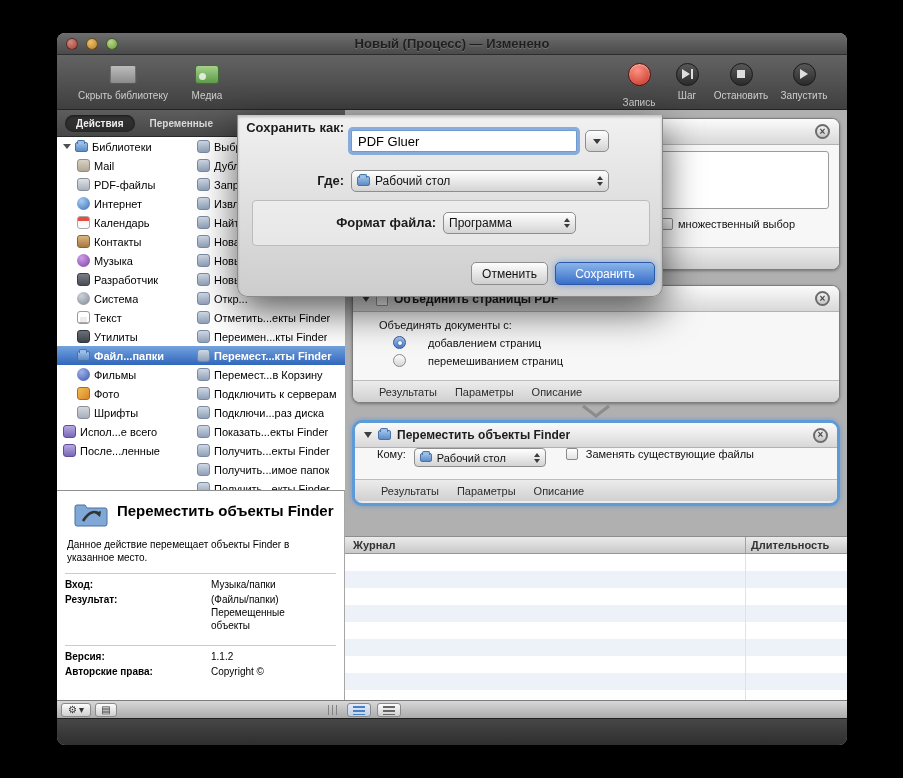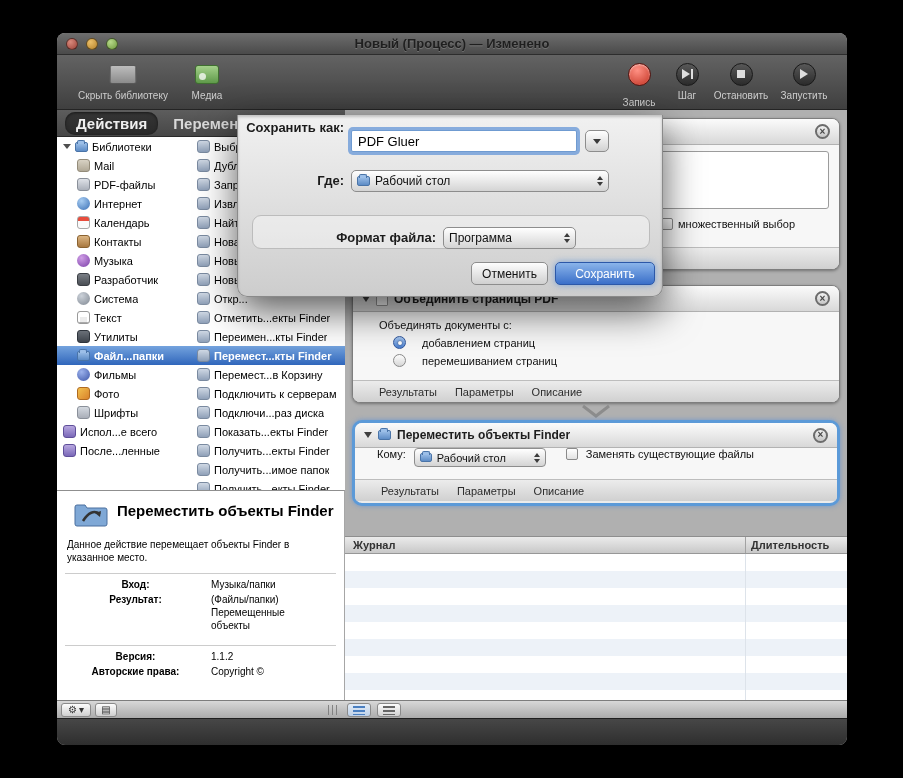--- a/index.html
+++ b/index.html
@@ -44,7 +44,7 @@
   .tabstrip { position:absolute; top:77px; left:0; width:288px; height:27px;
               background:linear-gradient(#5d5d5d,#474747); border-bottom:1px solid #2a2a2a;
               display:flex; align-items:center; gap:4px; padding-left:8px; }
-  .tab { font-size:15px; font-weight:bold; color:#d9d9d9; padding:3px 11px; border-radius:10px; }
+  .tab { font-size:10px; font-weight:bold; color:#d9d9d9; padding:3px 11px; border-radius:10px; }
   .tab.sel { background:rgba(0,0,0,.42); box-shadow:inset 0 1px 3px rgba(0,0,0,.55); color:#efefef; }
 
   

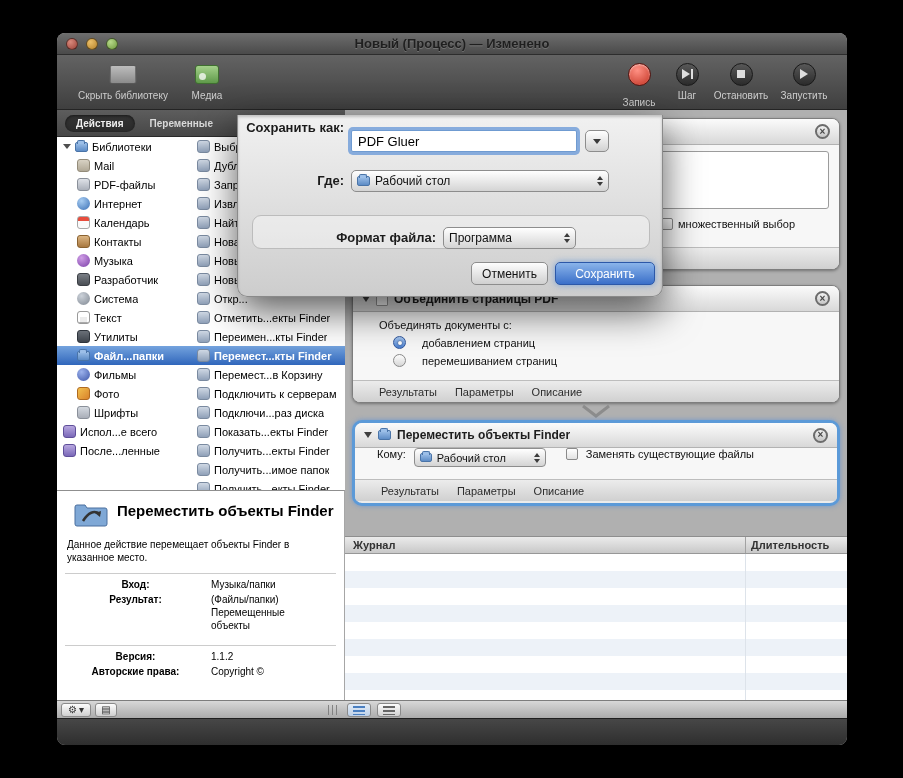--- a/index.html
+++ b/index.html
@@ -171,8 +171,8 @@
   .disc-btn { position:absolute; top:15px; left:347px; width:24px; height:22px; border:1px solid #8d8d8d;
               border-radius:5px; background:linear-gradient(#fff,#d2d2d2); display:flex; align-items:center; justify-content:center; }
   .popup-where { position:absolute; top:55px; left:113px; width:258px; height:22px; }
-  .formatbox { position:absolute; top:100px; left:14px; width:398px; height:34px; border:1px solid #bcbcbc;
-               border-radius:9px; background:rgba(255,255,255,.4); }
+  .formatbox { position:absolute; top:85px; left:14px; width:398px; height:46px; border:1px solid #bcbcbc;
+               border-radius:4px; background:rgba(255,255,255,.4); }
   .flabel { position:absolute; top:14px; left:0; width:183px; }
   .popup-format { position:absolute; top:11px; left:190px; width:133px; height:22px; }
   .btn { position:absolute; top:147px; height:23px; border-radius:5px; font-size:12px; display:flex;

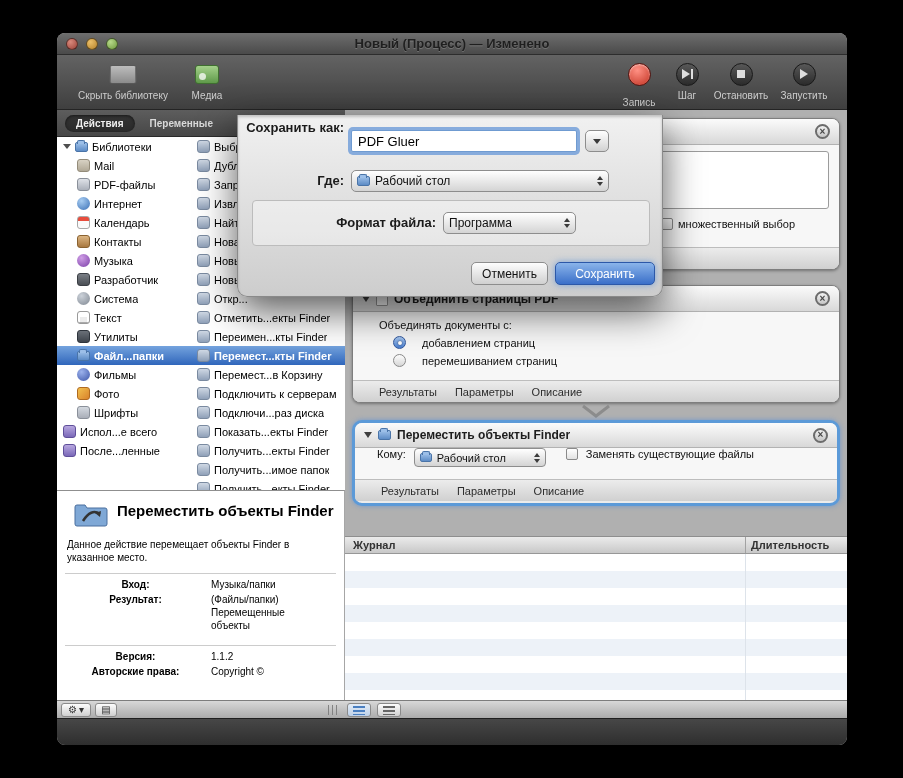--- a/index.html
+++ b/index.html
@@ -114,7 +114,7 @@
   .b1-cbrow { display:flex; align-items:center; gap:5px; margin:9px 0 0 300px; }
   .b2 { top:175px; height:118px; }
   .b2 .block-content { height:68px; padding:7px 10px 0 26px; }
-  .optrow { display:flex; align-items:center; gap:16px; margin:5px 0 0 14px; }
+  .optrow { display:flex; align-items:center; gap:22px; margin:5px 0 0 14px; }
   .b3 { top:310px; height:86px; border:3px solid #5c9ad8; border-radius:10px; box-shadow:0 0 5px rgba(80,140,220,.65); }
   .b3 .block-header { height:25px; }
   .b3 .block-content { height:31px; display:flex; align-items:flex-start; gap:8px; padding:0 10px 0 22px; }

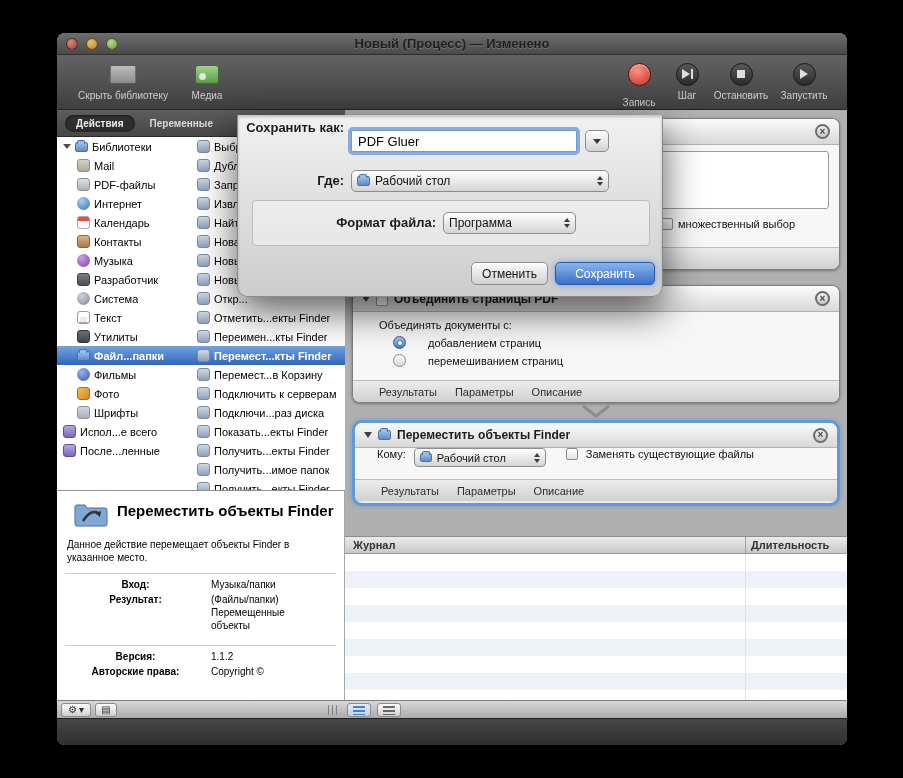--- a/index.html
+++ b/index.html
@@ -88,7 +88,7 @@
   .info-desc { padding:2px 12px 6px 10px; line-height:1.3; }
   .divline { border-top:1px solid #cccccc; margin:3px 8px; }
   .kv { display:flex; padding:1px 8px; line-height:1.3; }
-  .kv .k { flex:0 0 146px; text-align:center; font-weight:bold; padding-right:5px; }
+  .kv .k { flex:0 0 146px; text-align:left; font-weight:bold; padding-right:5px; }
   .kv .v { flex:1; }
   .pre { white-space:pre-line; }
 

